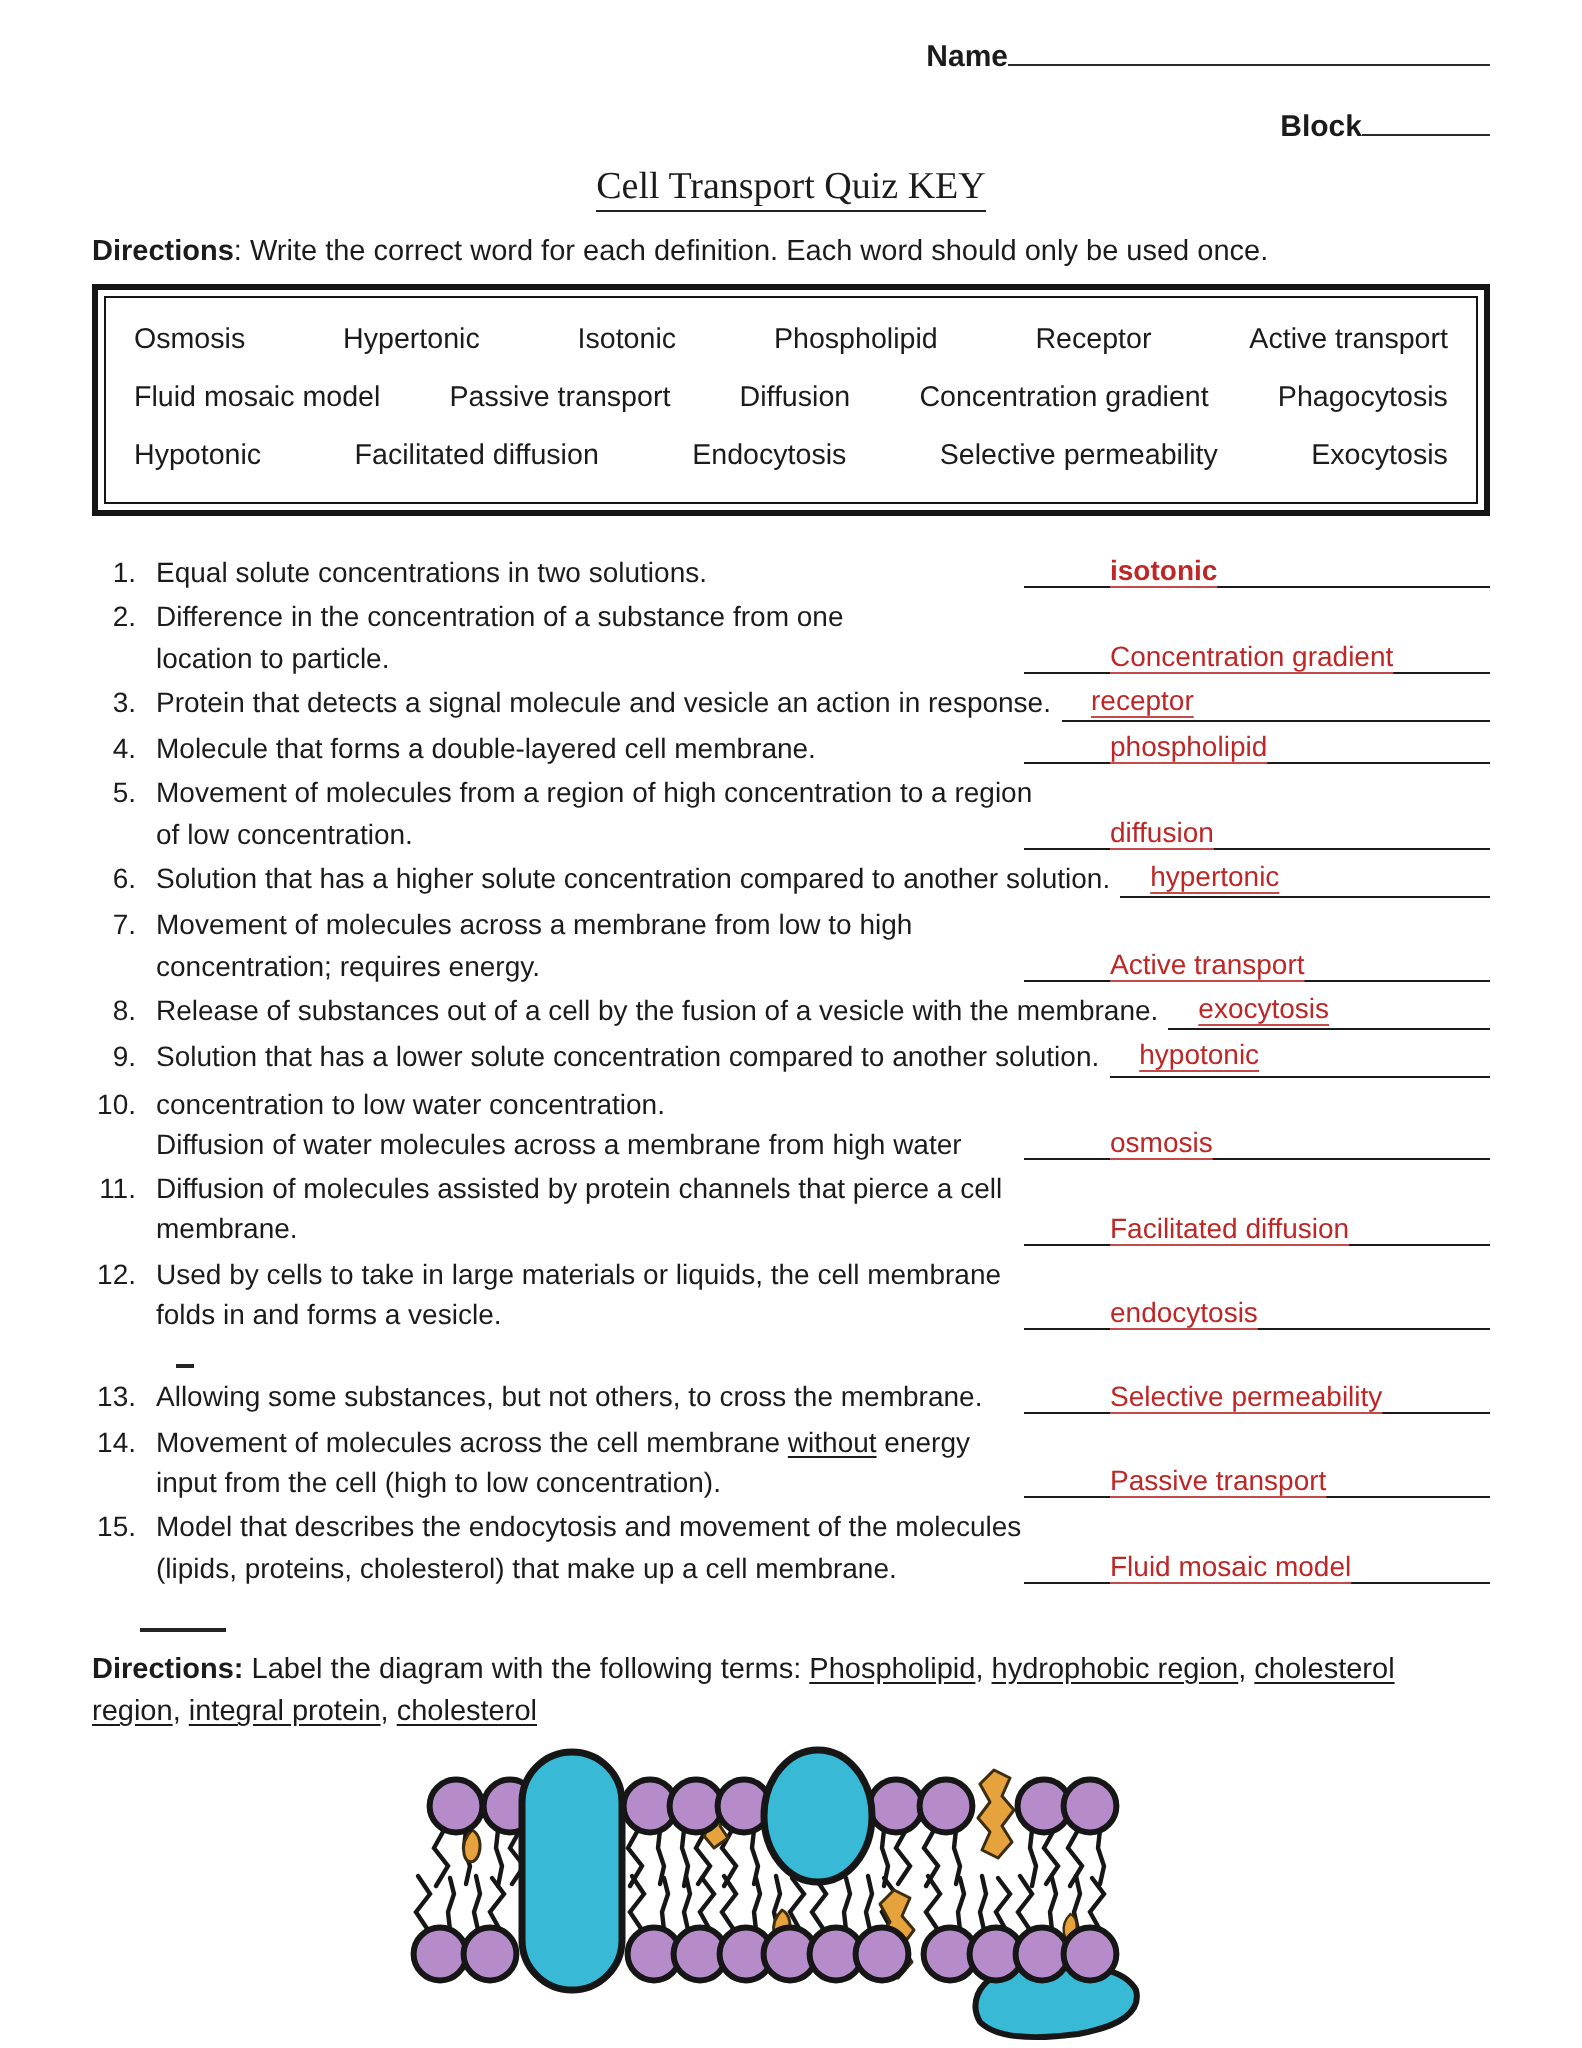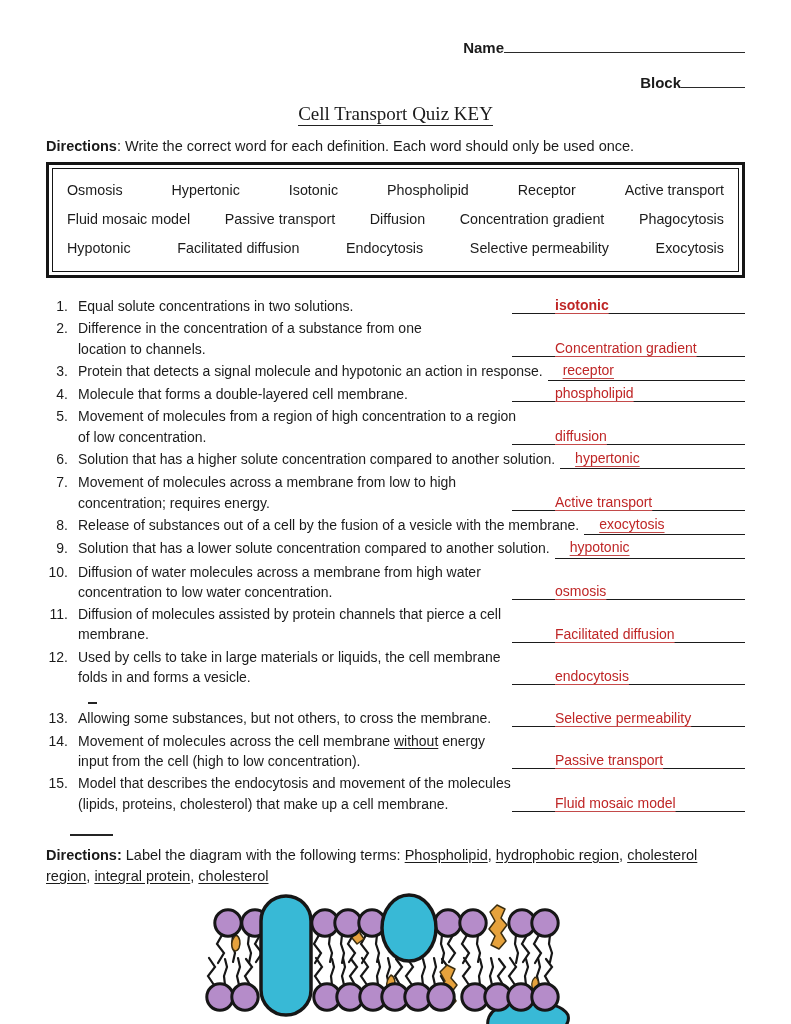--- a/index.html
+++ b/index.html
@@ -7,7 +7,7 @@
     position:relative;
     width:791px;height:1024px;
     box-sizing:border-box;
-    padding:38px 46px 0 46px;
+    padding:18px 46px 0 46px;
     background:#fff;
     overflow:hidden;
     font-family:"Liberation Sans", sans-serif;

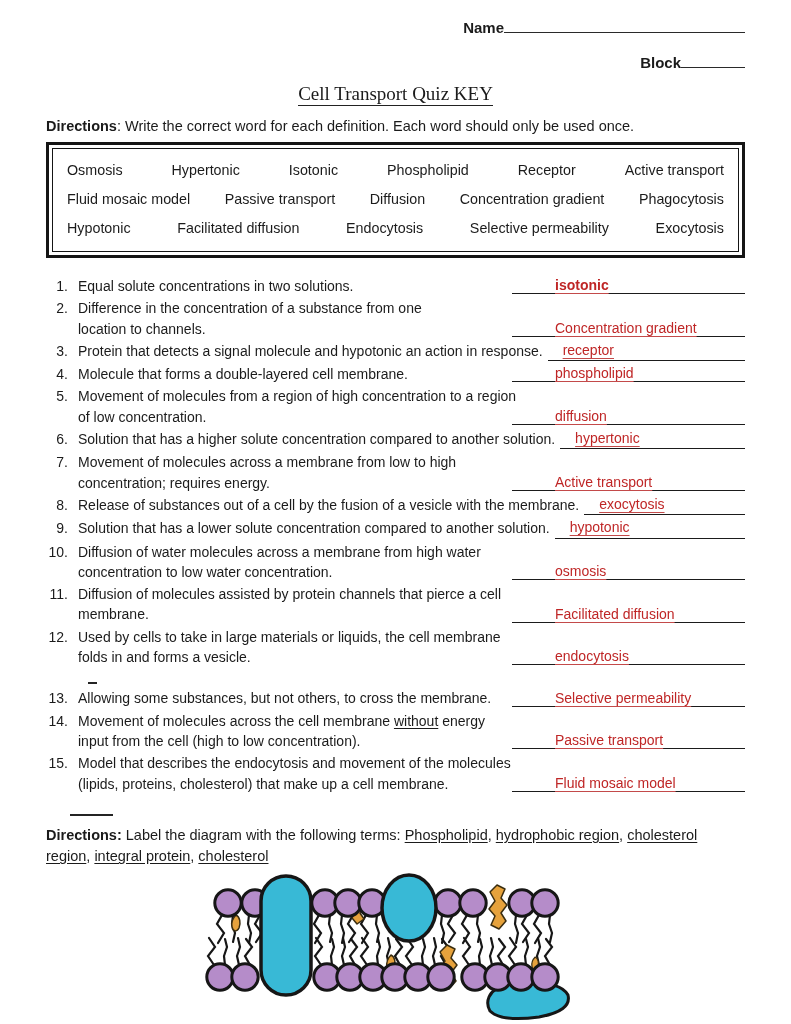--- a/index.html
+++ b/index.html
@@ -119,7 +119,7 @@
         <div class="qnum">2.</div>
         <div class="qbody">
           <div class="qline"><span>Difference in the concentration of a substance from one</span></div>
-          <div class="qline"><span>location to channels.</span></div>
+          <div class="qline"><span>location to particle.</span></div>
           <span class="answer answer-col"><span class="txt">Concentration gradient</span></span>
         </div>
       </div>

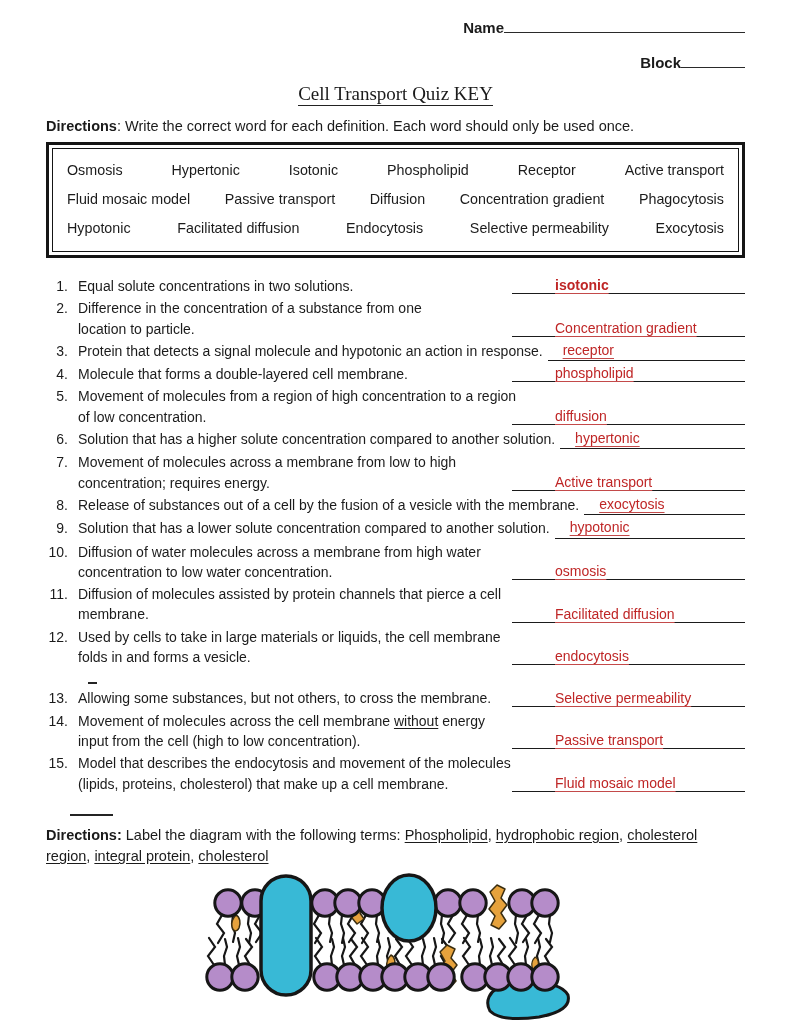--- a/index.html
+++ b/index.html
@@ -127,7 +127,7 @@
         <div class="qnum">3.</div>
         <div class="qbody">
           <div class="qline flexline">
-            <span>Protein that detects a signal molecule and hypotonic an action in response.</span>
+            <span>Protein that detects a signal molecule and vesicle an action in response.</span>
             <span class="answer answer-inline"><span class="txt">receptor</span></span>
           </div>
         </div>

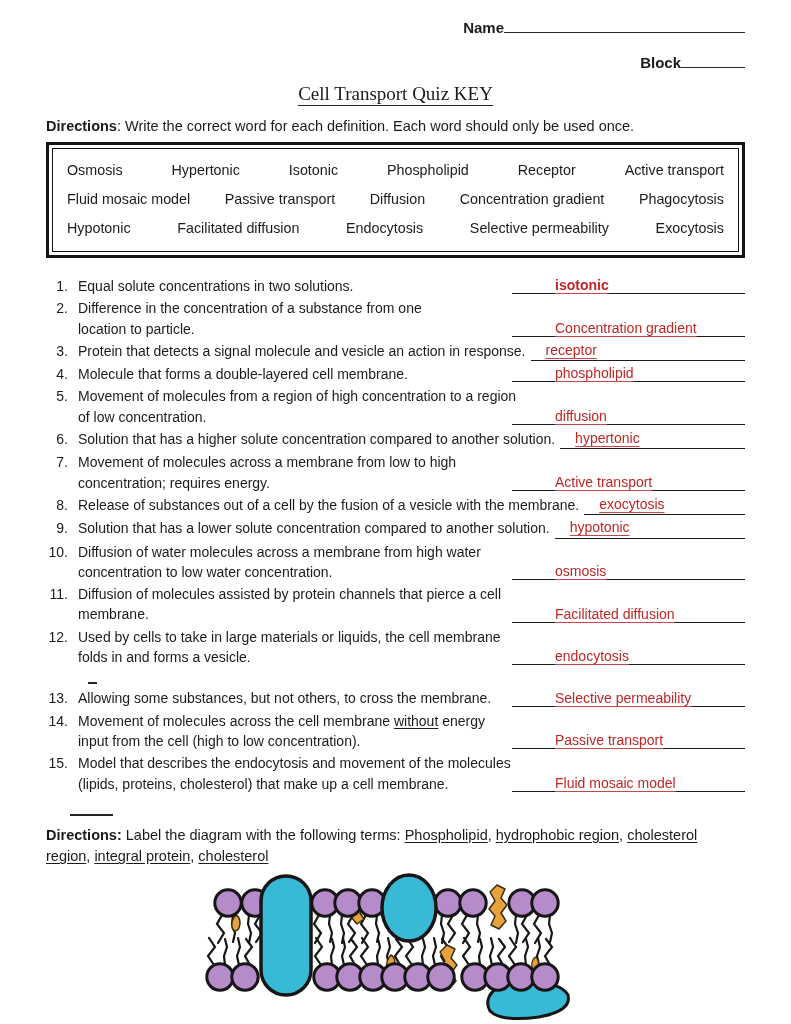--- a/index.html
+++ b/index.html
@@ -185,8 +185,8 @@
       <div class="qitem">
         <div class="qnum">10.</div>
         <div class="qbody">
+          <div class="qline"><span>concentration to low water concentration.</span></div>
           <div class="qline"><span>Diffusion of water molecules across a membrane from high water</span></div>
-          <div class="qline"><span>concentration to low water concentration.</span></div>
           <span class="answer answer-col"><span class="txt">osmosis</span></span>
         </div>
       </div>

